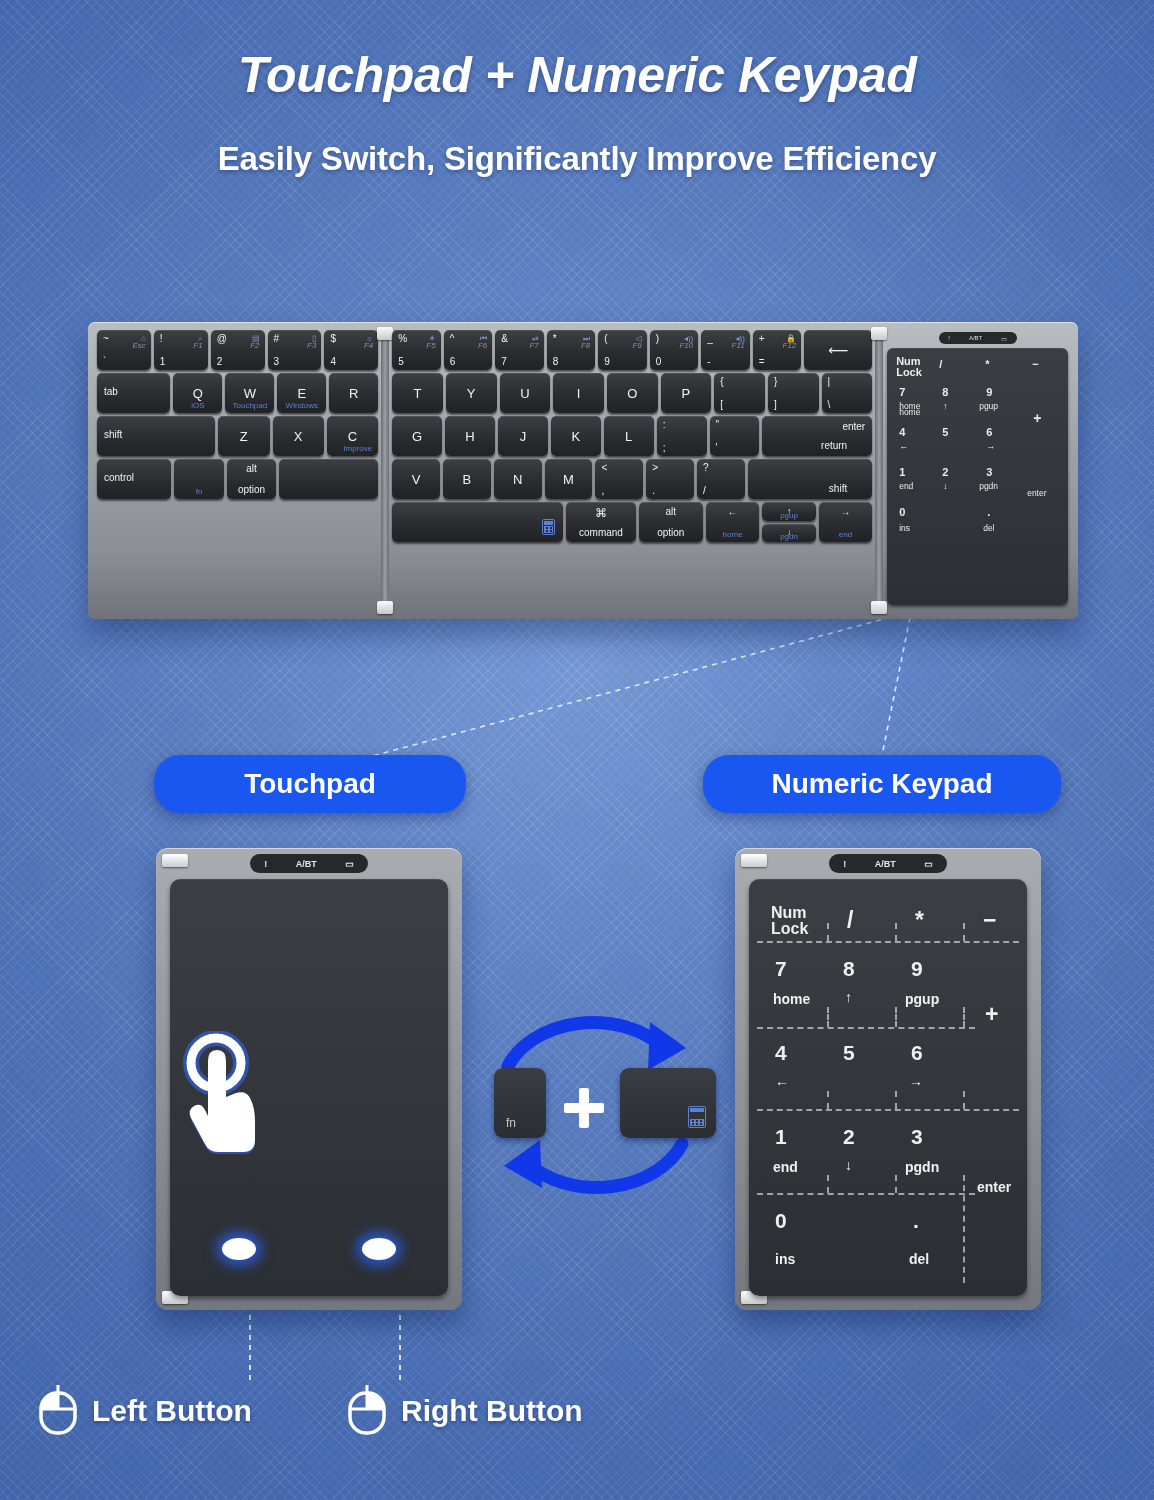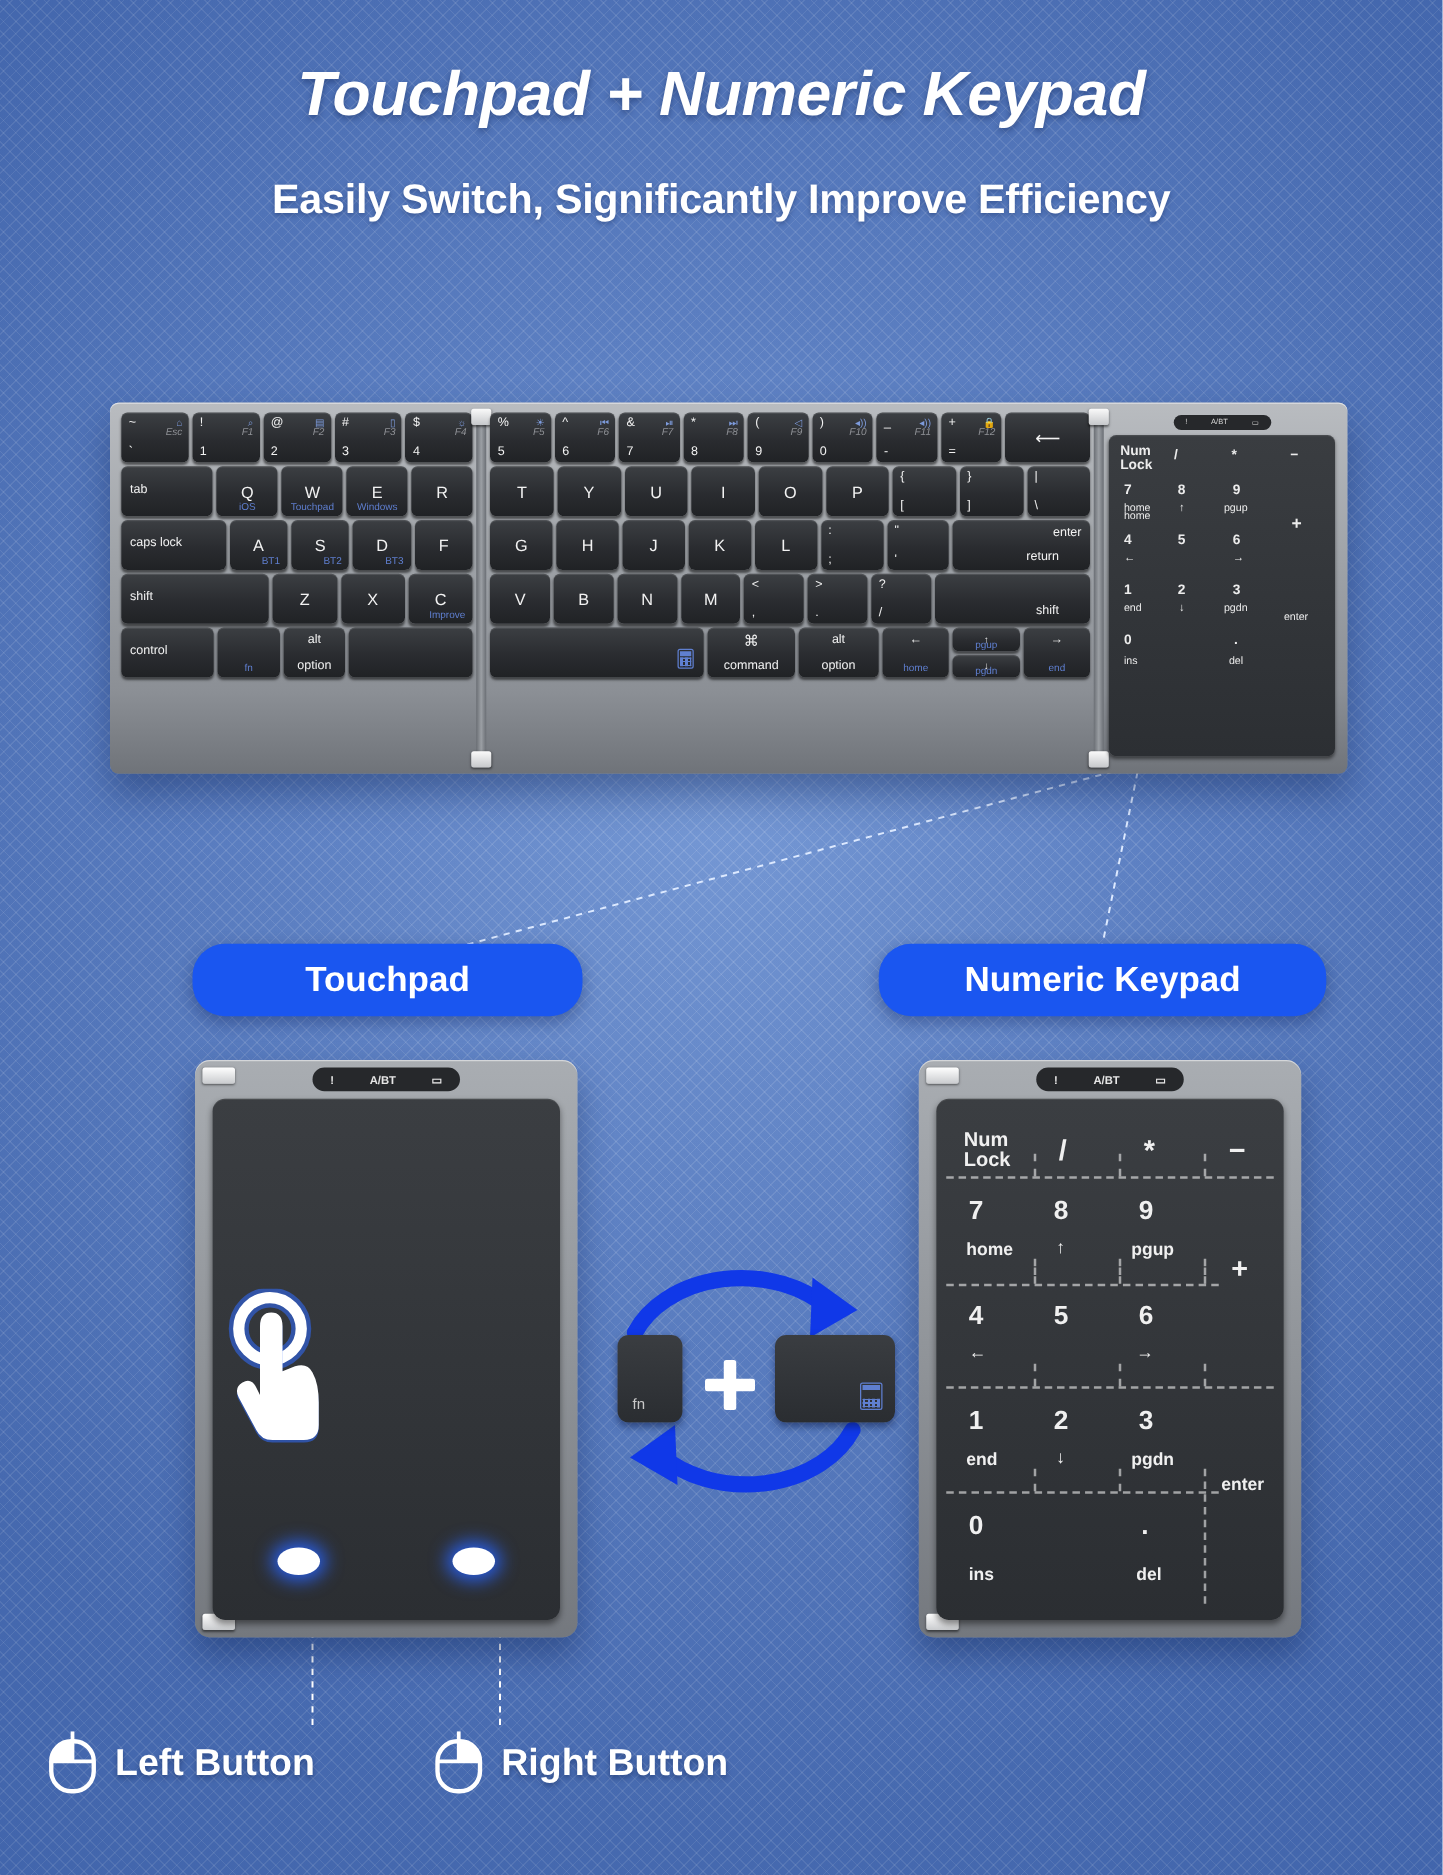--- a/index.html
+++ b/index.html
@@ -195,26 +195,6 @@
         </div>
     </div>
     <div class="krow">
-      <div class="key sm" style="flex:1.8">
-          <span class="lbl-l">caps lock</span>
-        </div>
-      <div class="key">
-          <span>A</span>
-          <span class="sub">BT1</span>
-        </div>
-      <div class="key">
-          <span>S</span>
-          <span class="sub">BT2</span>
-        </div>
-      <div class="key">
-          <span>D</span>
-          <span class="sub">BT3</span>
-        </div>
-      <div class="key">
-          <span>F</span>
-        </div>
-    </div>
-    <div class="krow">
       <div class="key sm" style="flex:2.3">
           <span class="lbl-l">shift</span>
         </div>

